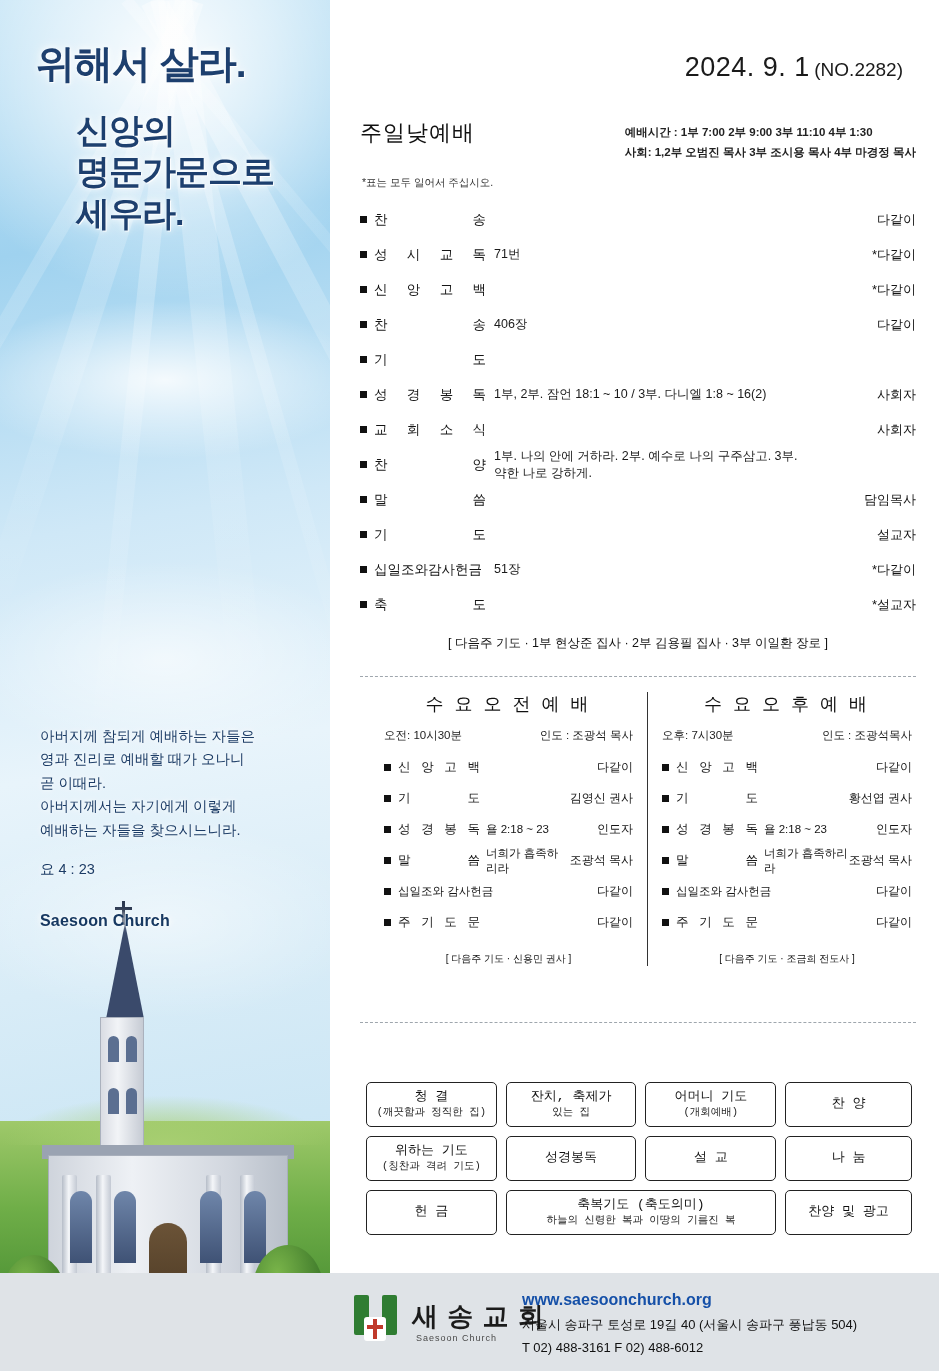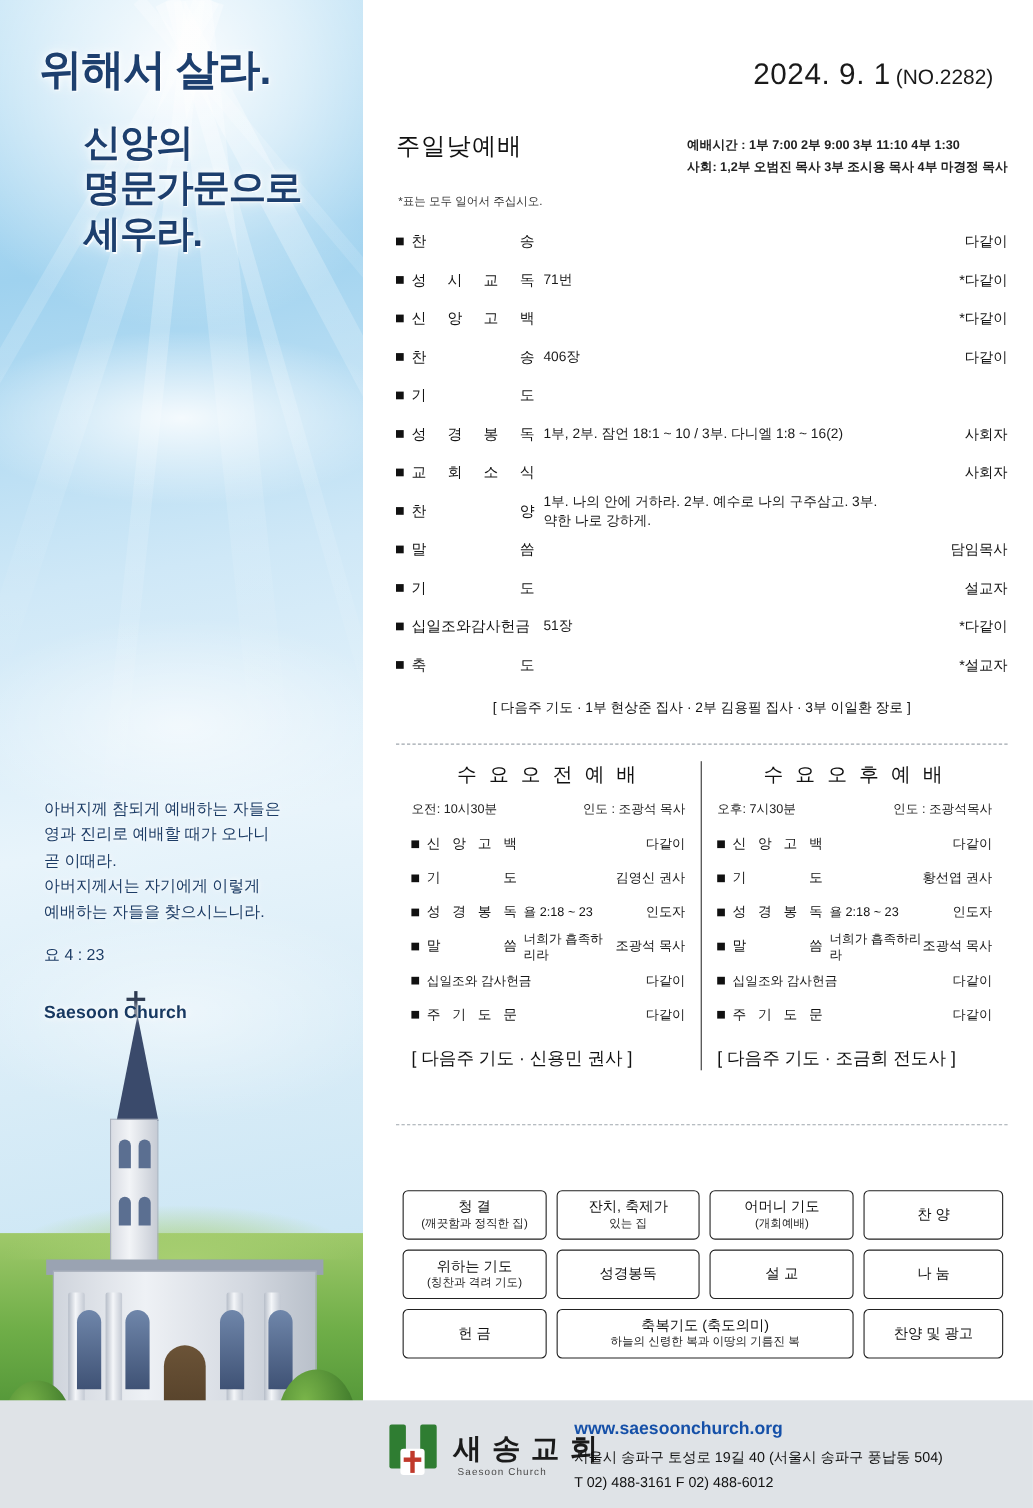--- a/index.html
+++ b/index.html
@@ -208,7 +208,7 @@
   .div-2 { top: 1022px; }
 
   .wed-wrap {
-    position: absolute; left: 30px; top: 692px; width: 556px;
+    position: absolute; left: 40px; top: 692px; width: 556px;
     display: flex;
   }
   .wed-col { width: 50%; position: relative; padding: 0 14px; }

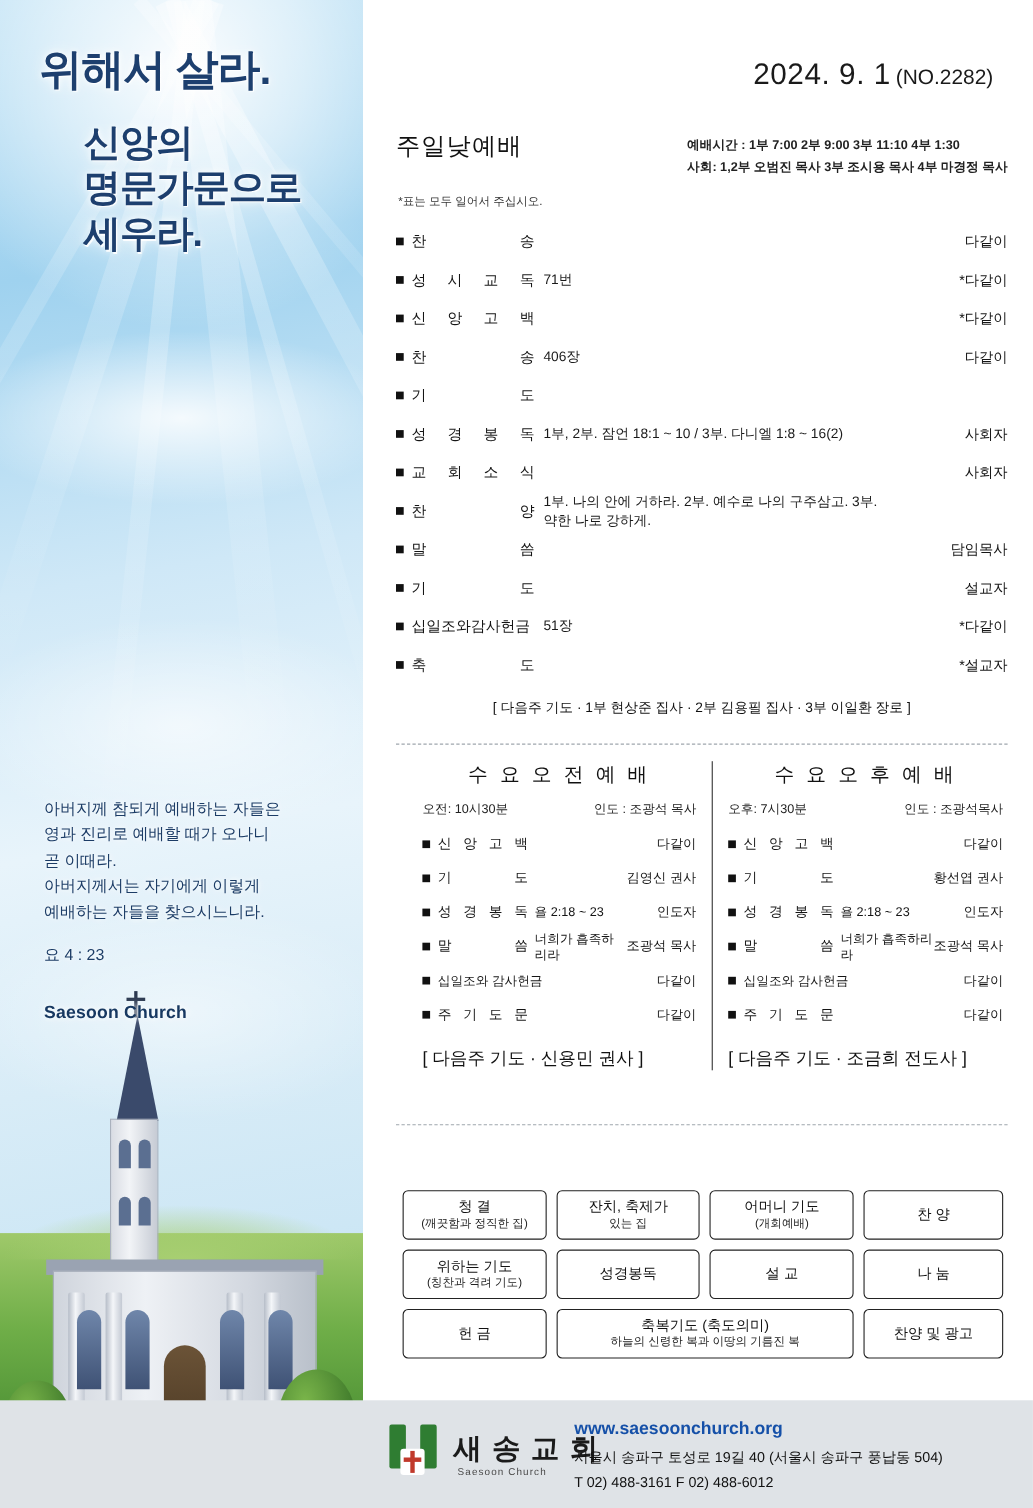--- a/index.html
+++ b/index.html
@@ -227,7 +227,7 @@
   .wed-name .txt.small { font-size: 11.5px; }
   .wed-extra { flex: 1 1 auto; font-size: 11.5px; padding-left: 6px; }
   .wed-right { flex: 0 0 auto; text-align: right; font-size: 12px; margin-left: auto; }
-  .wed-foot { font-size: 16px; margin-top: 14px; color: #111; }
+  .wed-foot { text-align: center; font-size: 10px; margin-top: 14px; color: #111; }
 
   .home-title {
     position: absolute; left: 30px; top: 1038px; width: 556px;

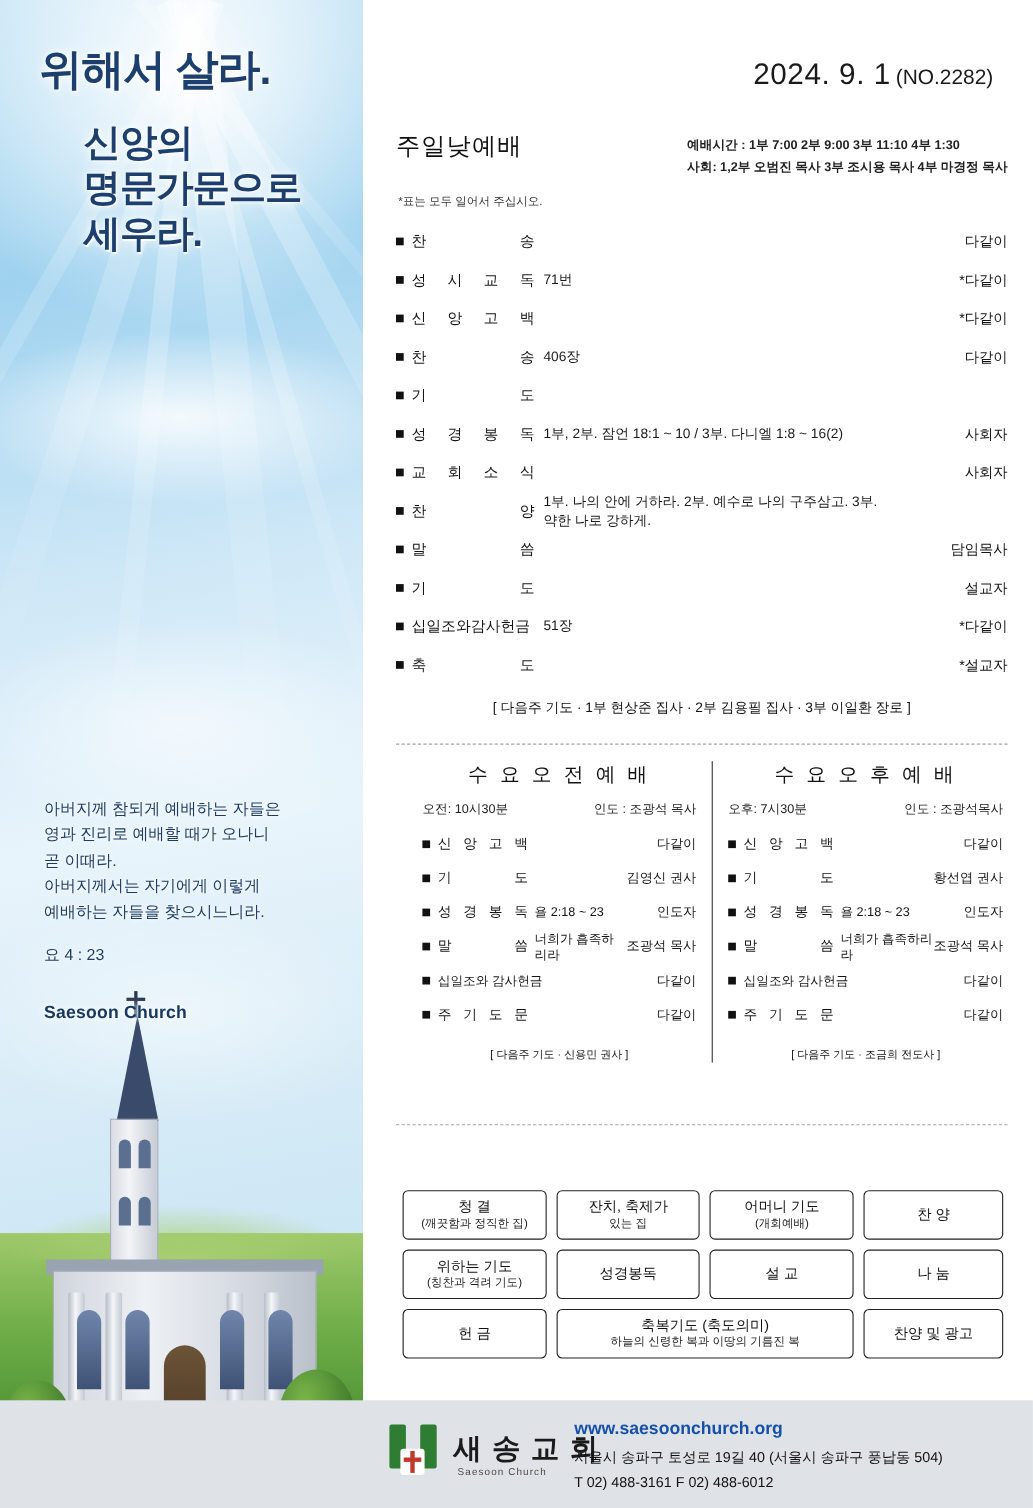--- a/index.html
+++ b/index.html
@@ -237,7 +237,7 @@
   .grid-wrap {
     position: absolute; left: 36px; top: 1082px; width: 546px;
   }
-  .grid-row { display: flex; gap: 9px; margin-bottom: 9px; }
+  .grid-row { display: flex; gap: 9px; margin-bottom: 9px; font-family: Liberation Mono, monospace; }
   .cellbox {
     border: 1.3px solid #222; border-radius: 5px;
     height: 45px;

